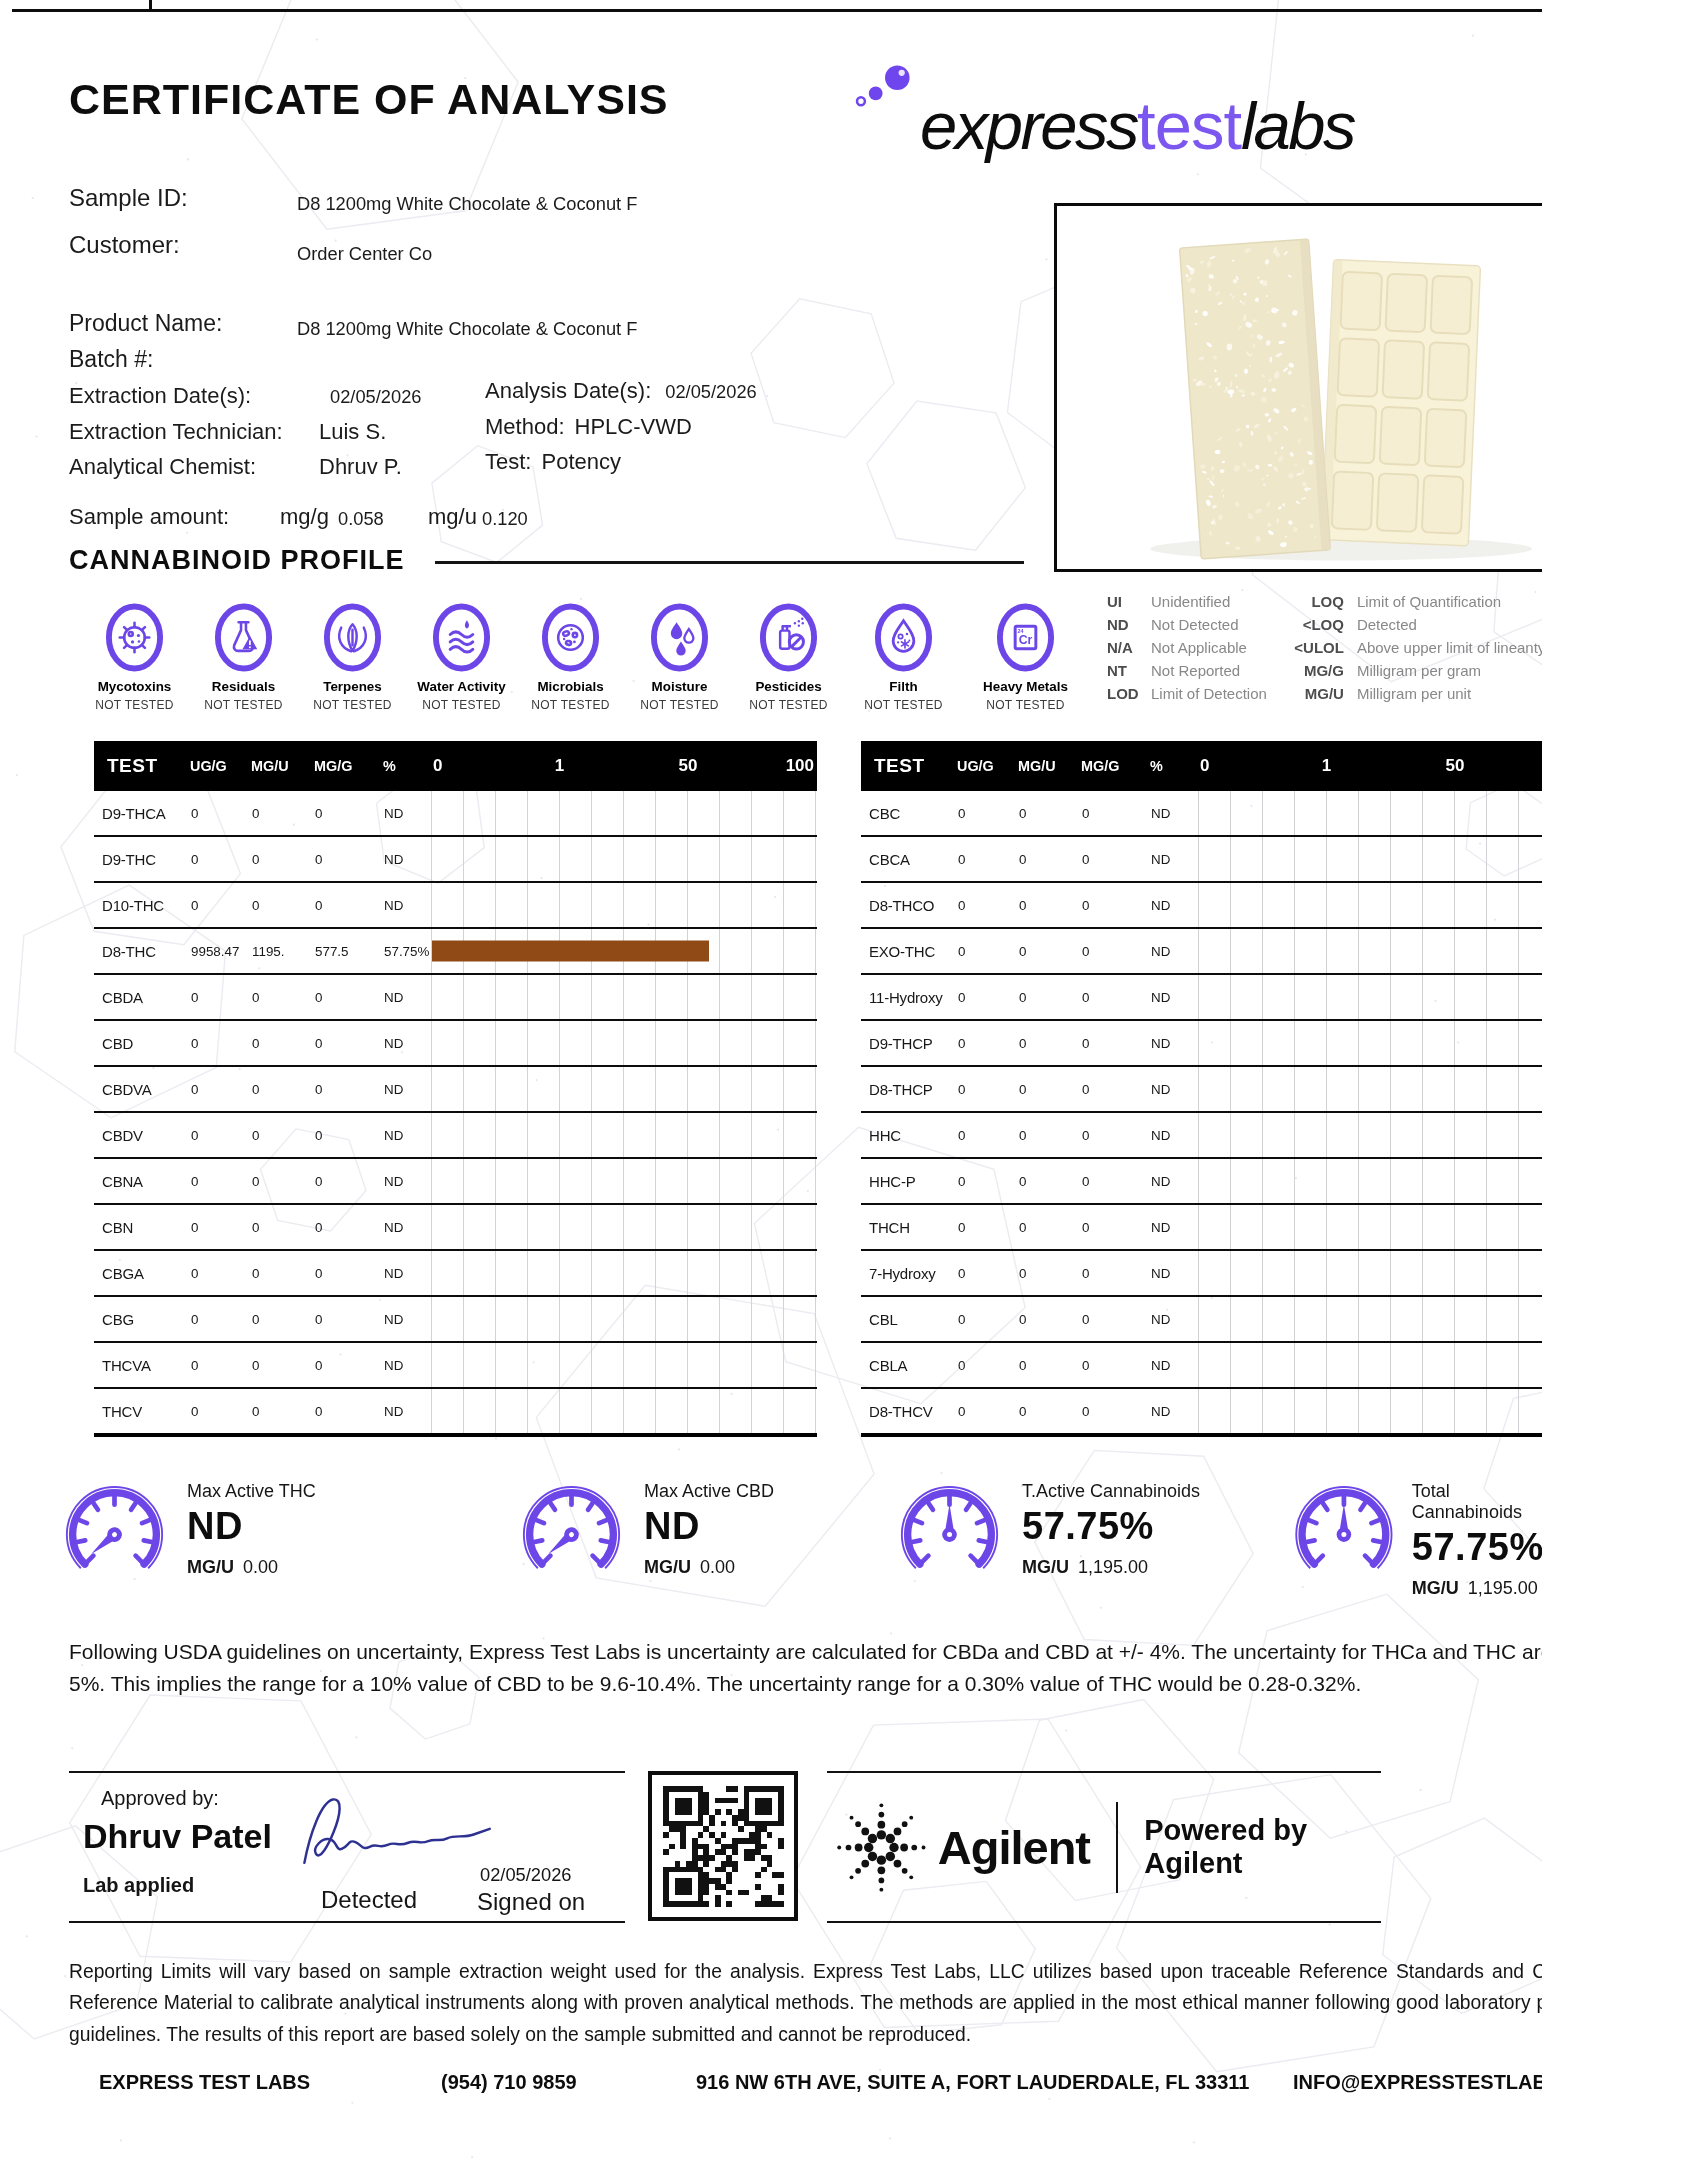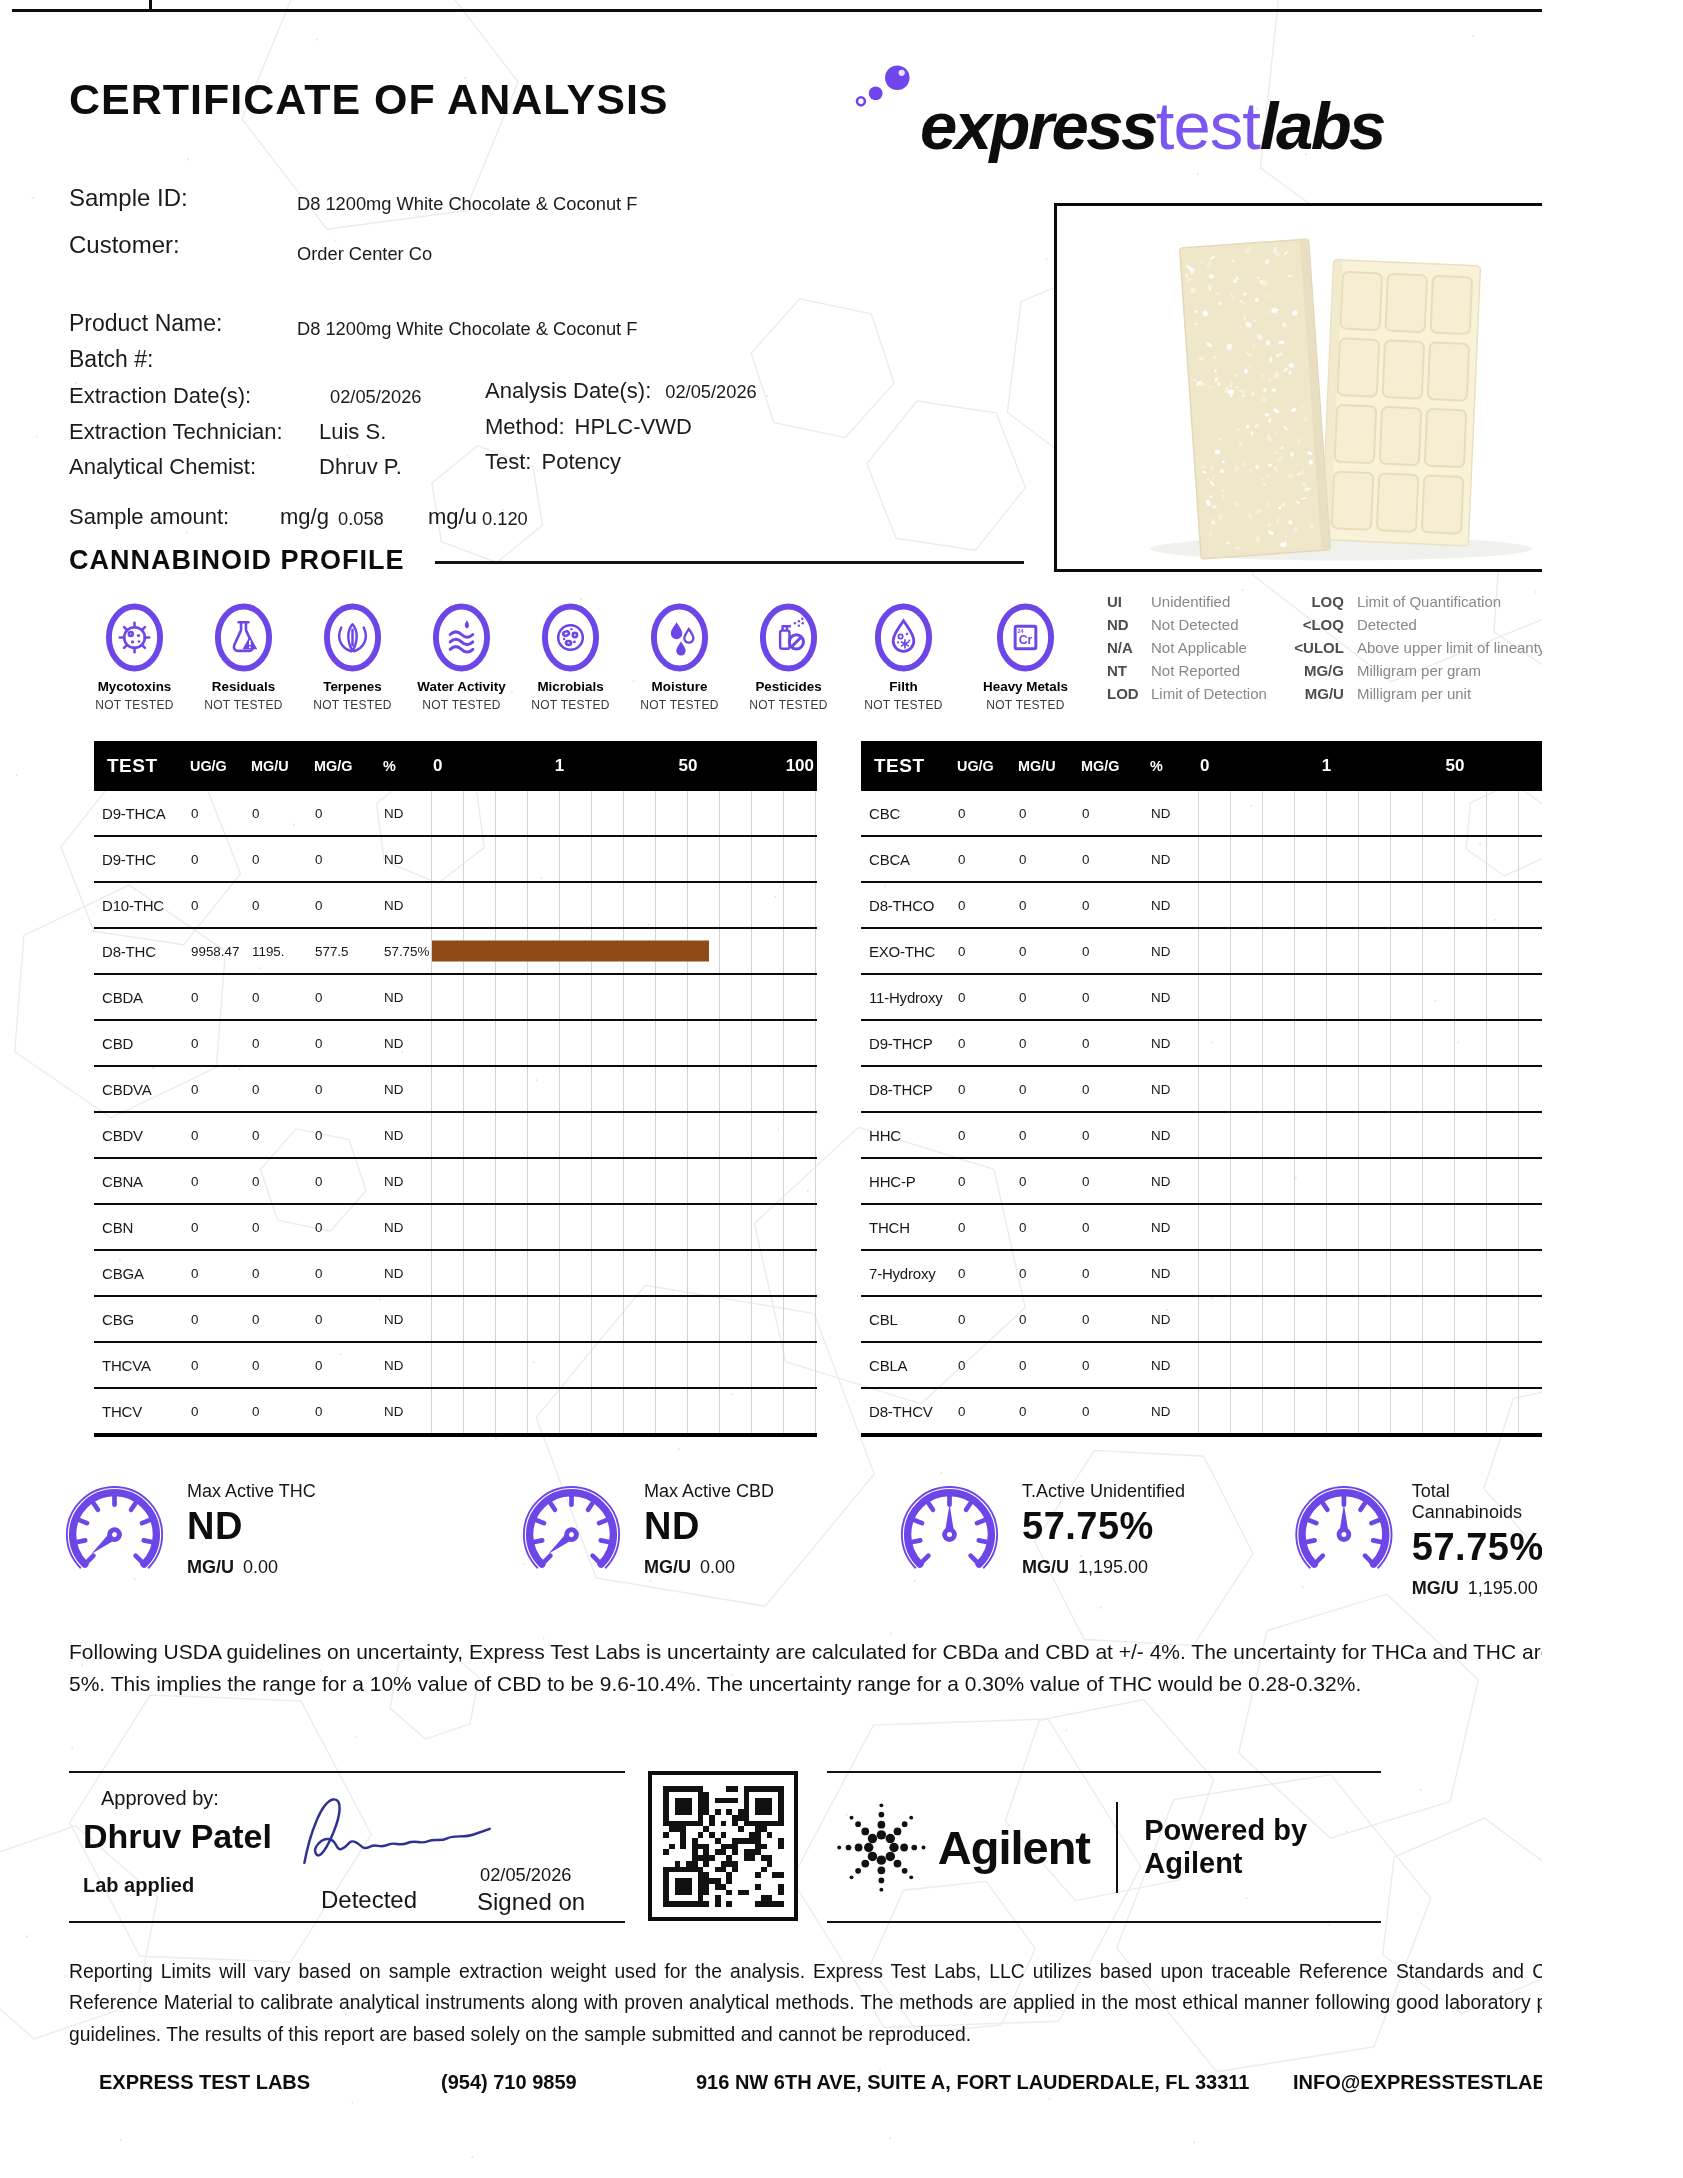--- a/index.html
+++ b/index.html
@@ -13,7 +13,7 @@
   .title{position:absolute;left:69px;top:75px;margin:0;font-size:43px;font-weight:800;letter-spacing:1px;color:#0d0d0d;}
   .logo{position:absolute;left:853px;top:61px;display:flex;align-items:flex-end;}
   .logo .bub{width:65px;height:55px;margin-right:2px;margin-bottom:42px;}
-  .logo .word{font-size:67px;line-height:.95;font-weight:700;font-style:italic;letter-spacing:-2.5px;color:#0d0d0d;}
+  .logo .word{font-size:67px;line-height:.95;font-weight:400;font-style:italic;letter-spacing:-2.5px;color:#0d0d0d;}
   .logo .te{font-weight:400;font-style:normal;letter-spacing:-1px;}
 
   .il{position:absolute;font-size:24px;color:#1b1b1b;}

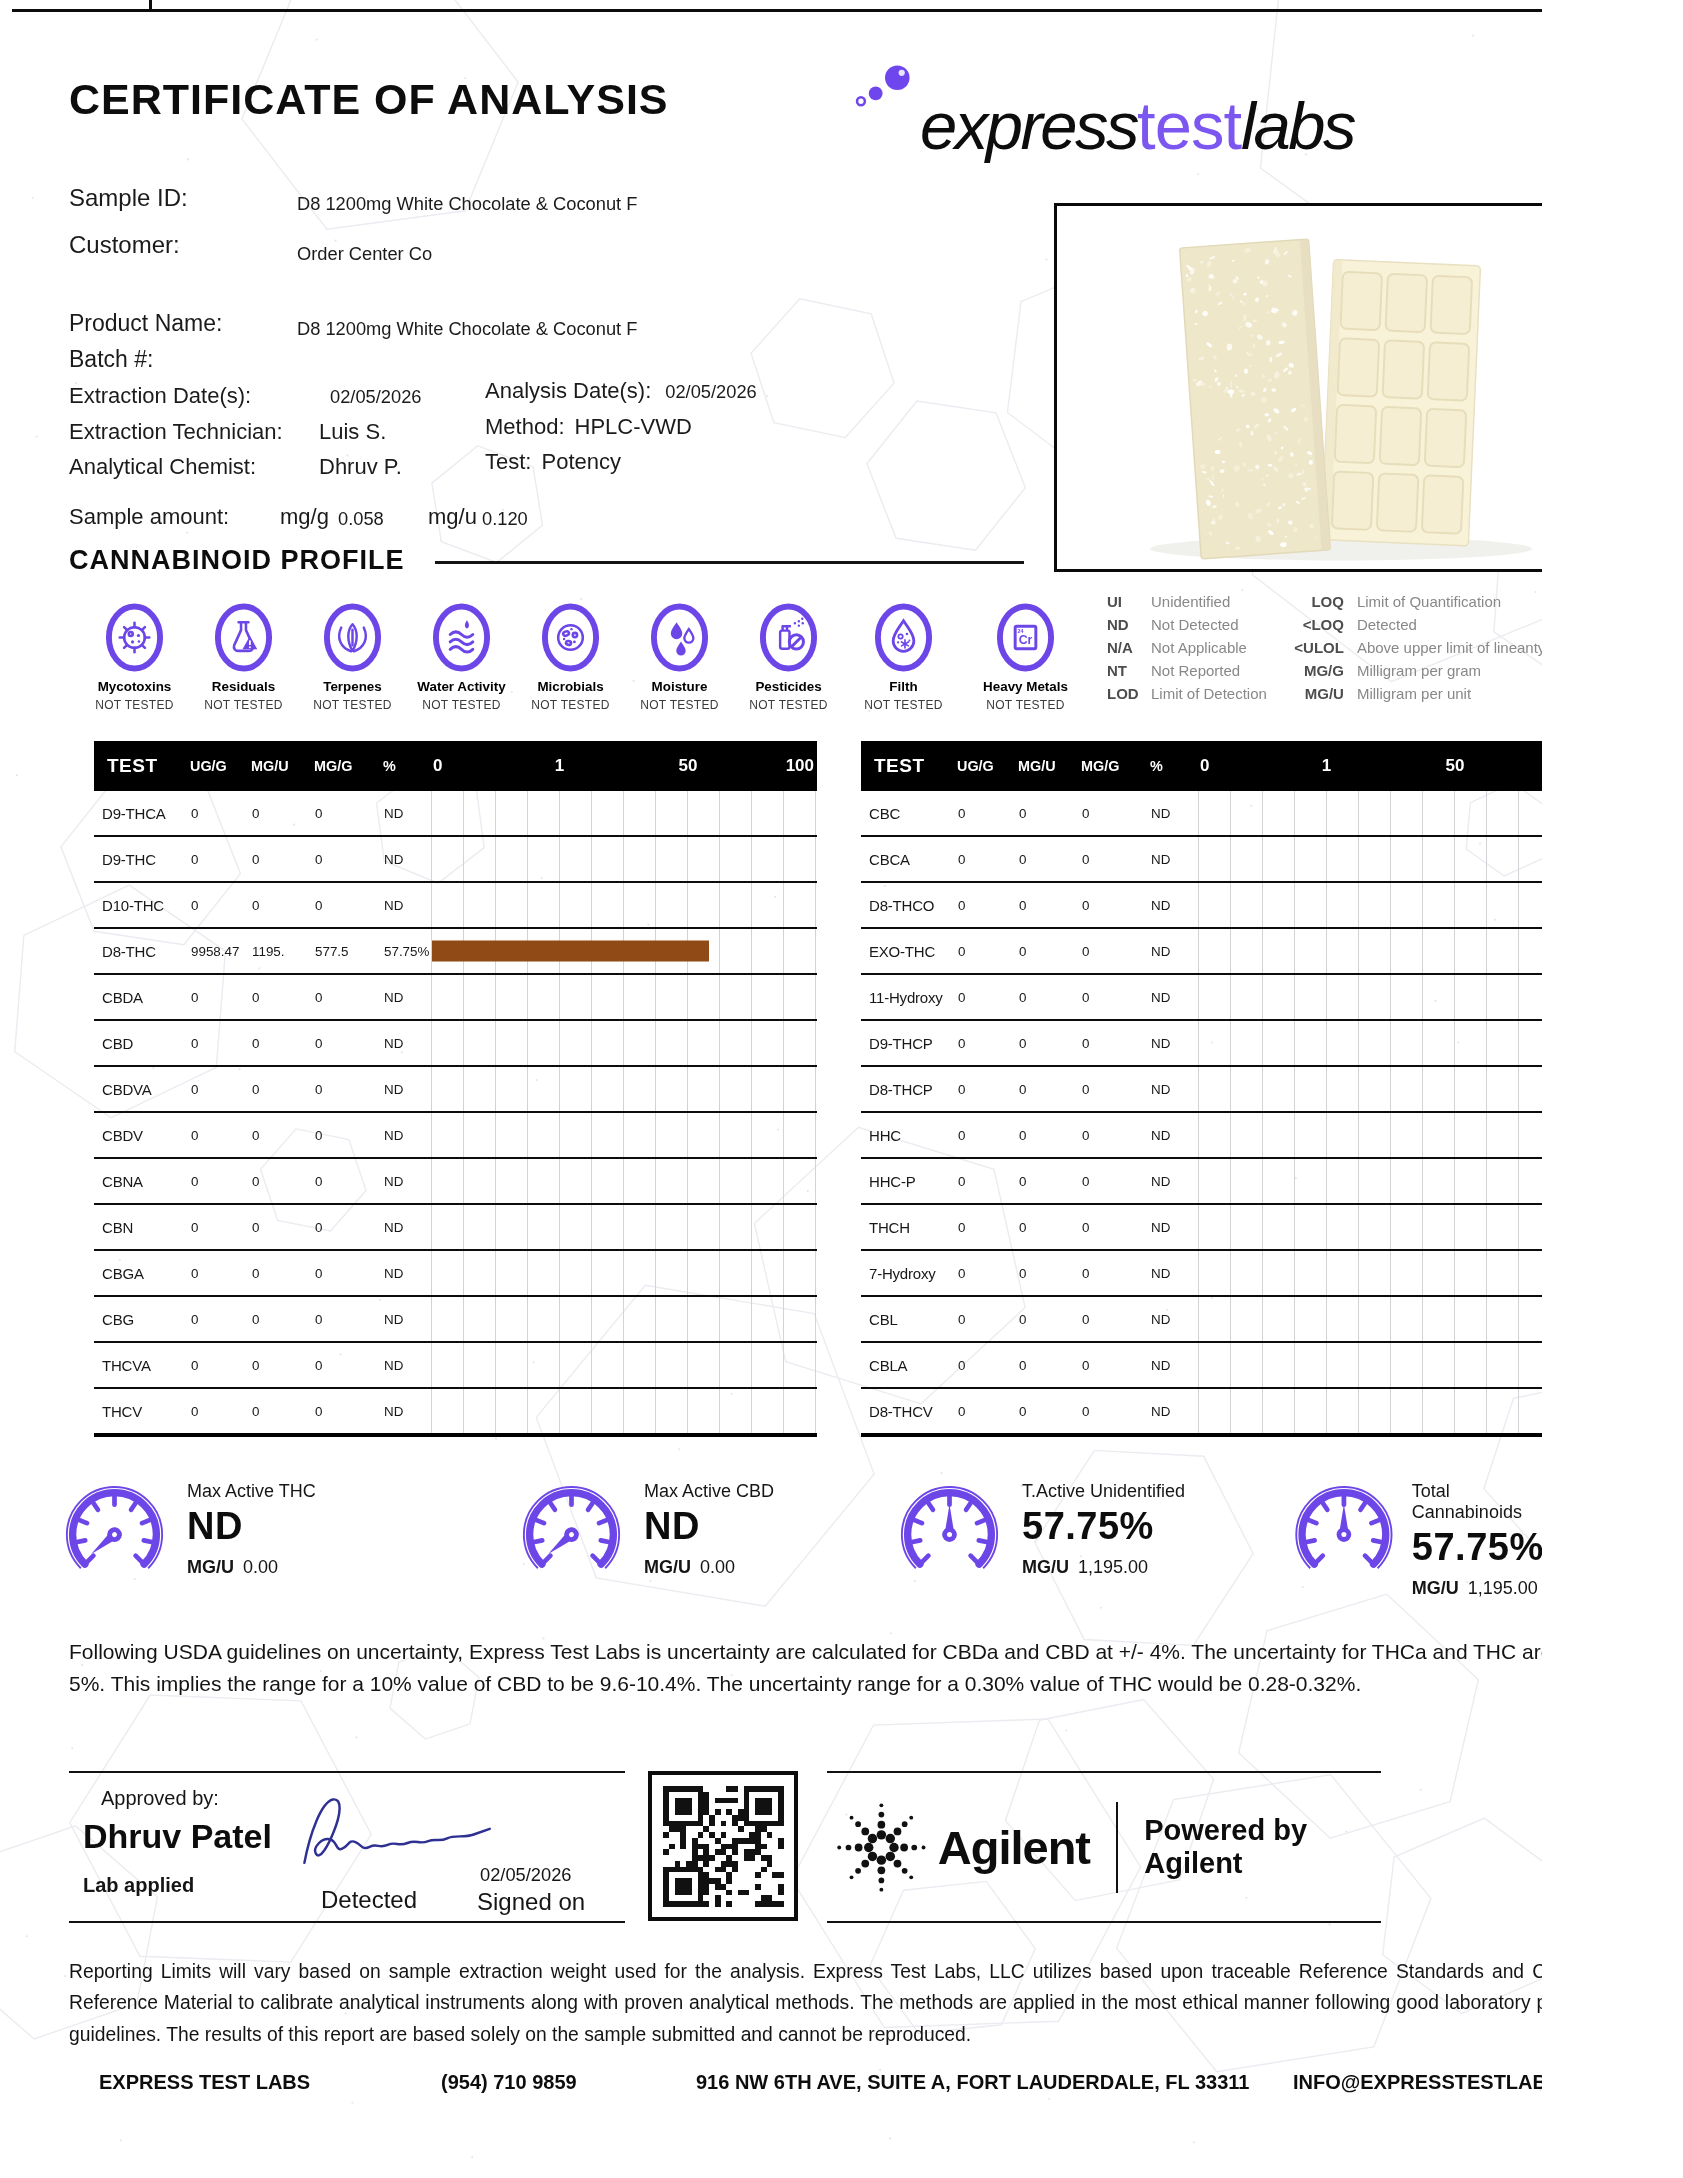--- a/index.html
+++ b/index.html
@@ -1043,7 +1043,7 @@
     </g>
         </svg>
         <div class="gtxt">
-      <div class="gtitle">T.Active Unidentified</div>
+      <div class="gtitle">T.Active Cannabinoids</div>
       <div class="gval">57.75%</div>
       <div class="gunit">
         <span class="gul">MG/U</span><span class="guv">1,195.00</span>

